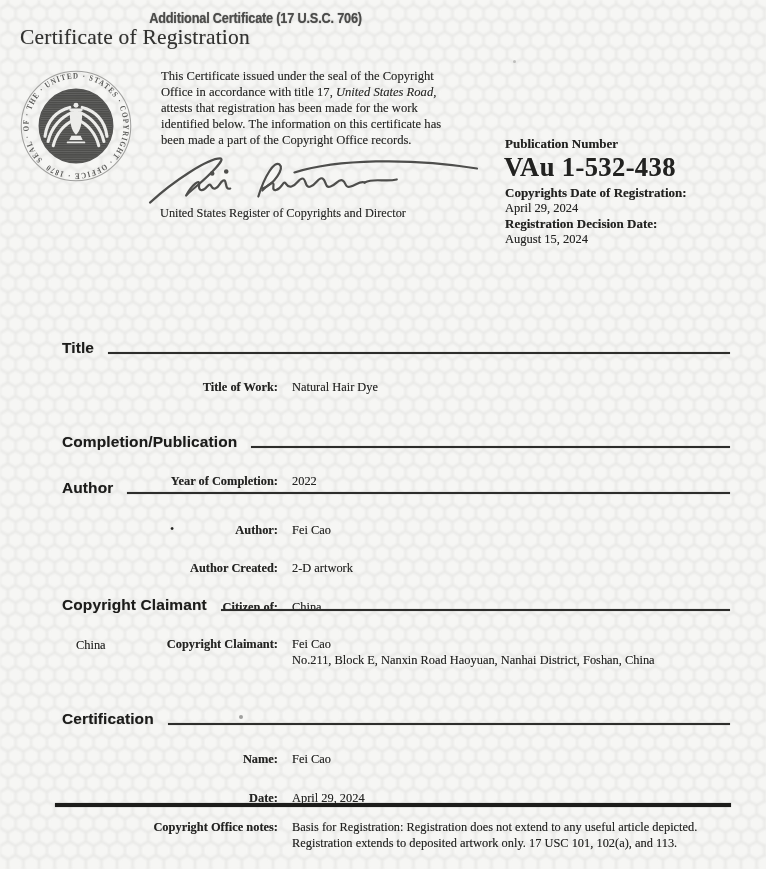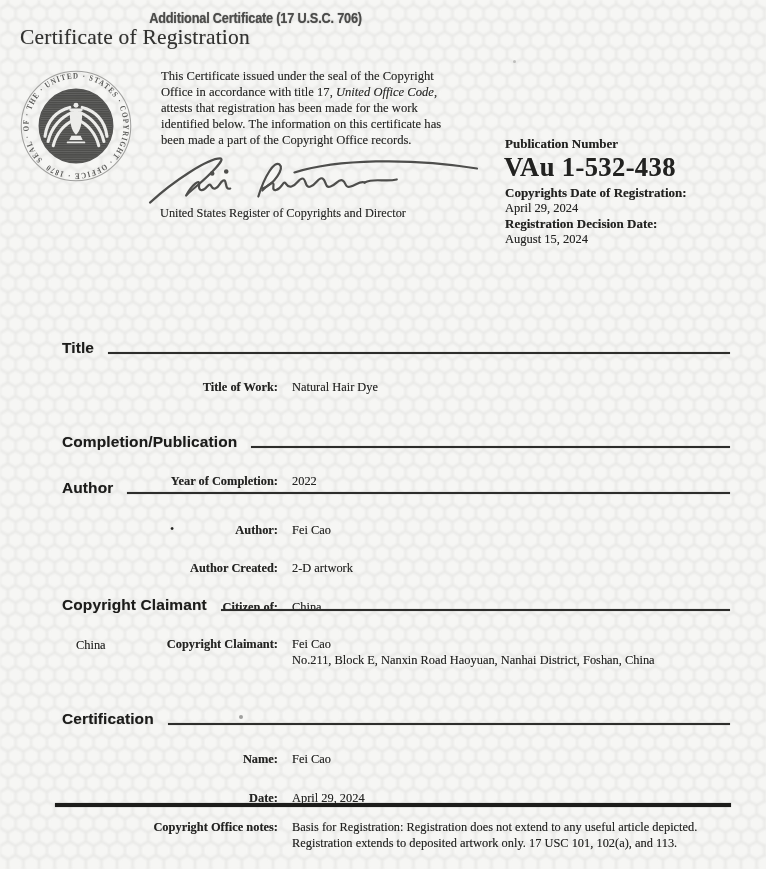--- a/index.html
+++ b/index.html
@@ -137,7 +137,7 @@
   </div>
 
   <div class="layer intro">
-    <span>This Certificate issued under the seal of the Copyright Office in accordance with title 17, </span><i>United Office Code</i><span>, attests that registration has been made for the work identified below. The information on this certificate has been made a part of the Copyright Office records.</span>
+    <span>This Certificate issued under the seal of the Copyright Office in accordance with title 17, </span><i>United States Road</i><span>, attests that registration has been made for the work identified below. The information on this certificate has been made a part of the Copyright Office records.</span>
   </div>
 
   <div class="layer sig-wrap">

